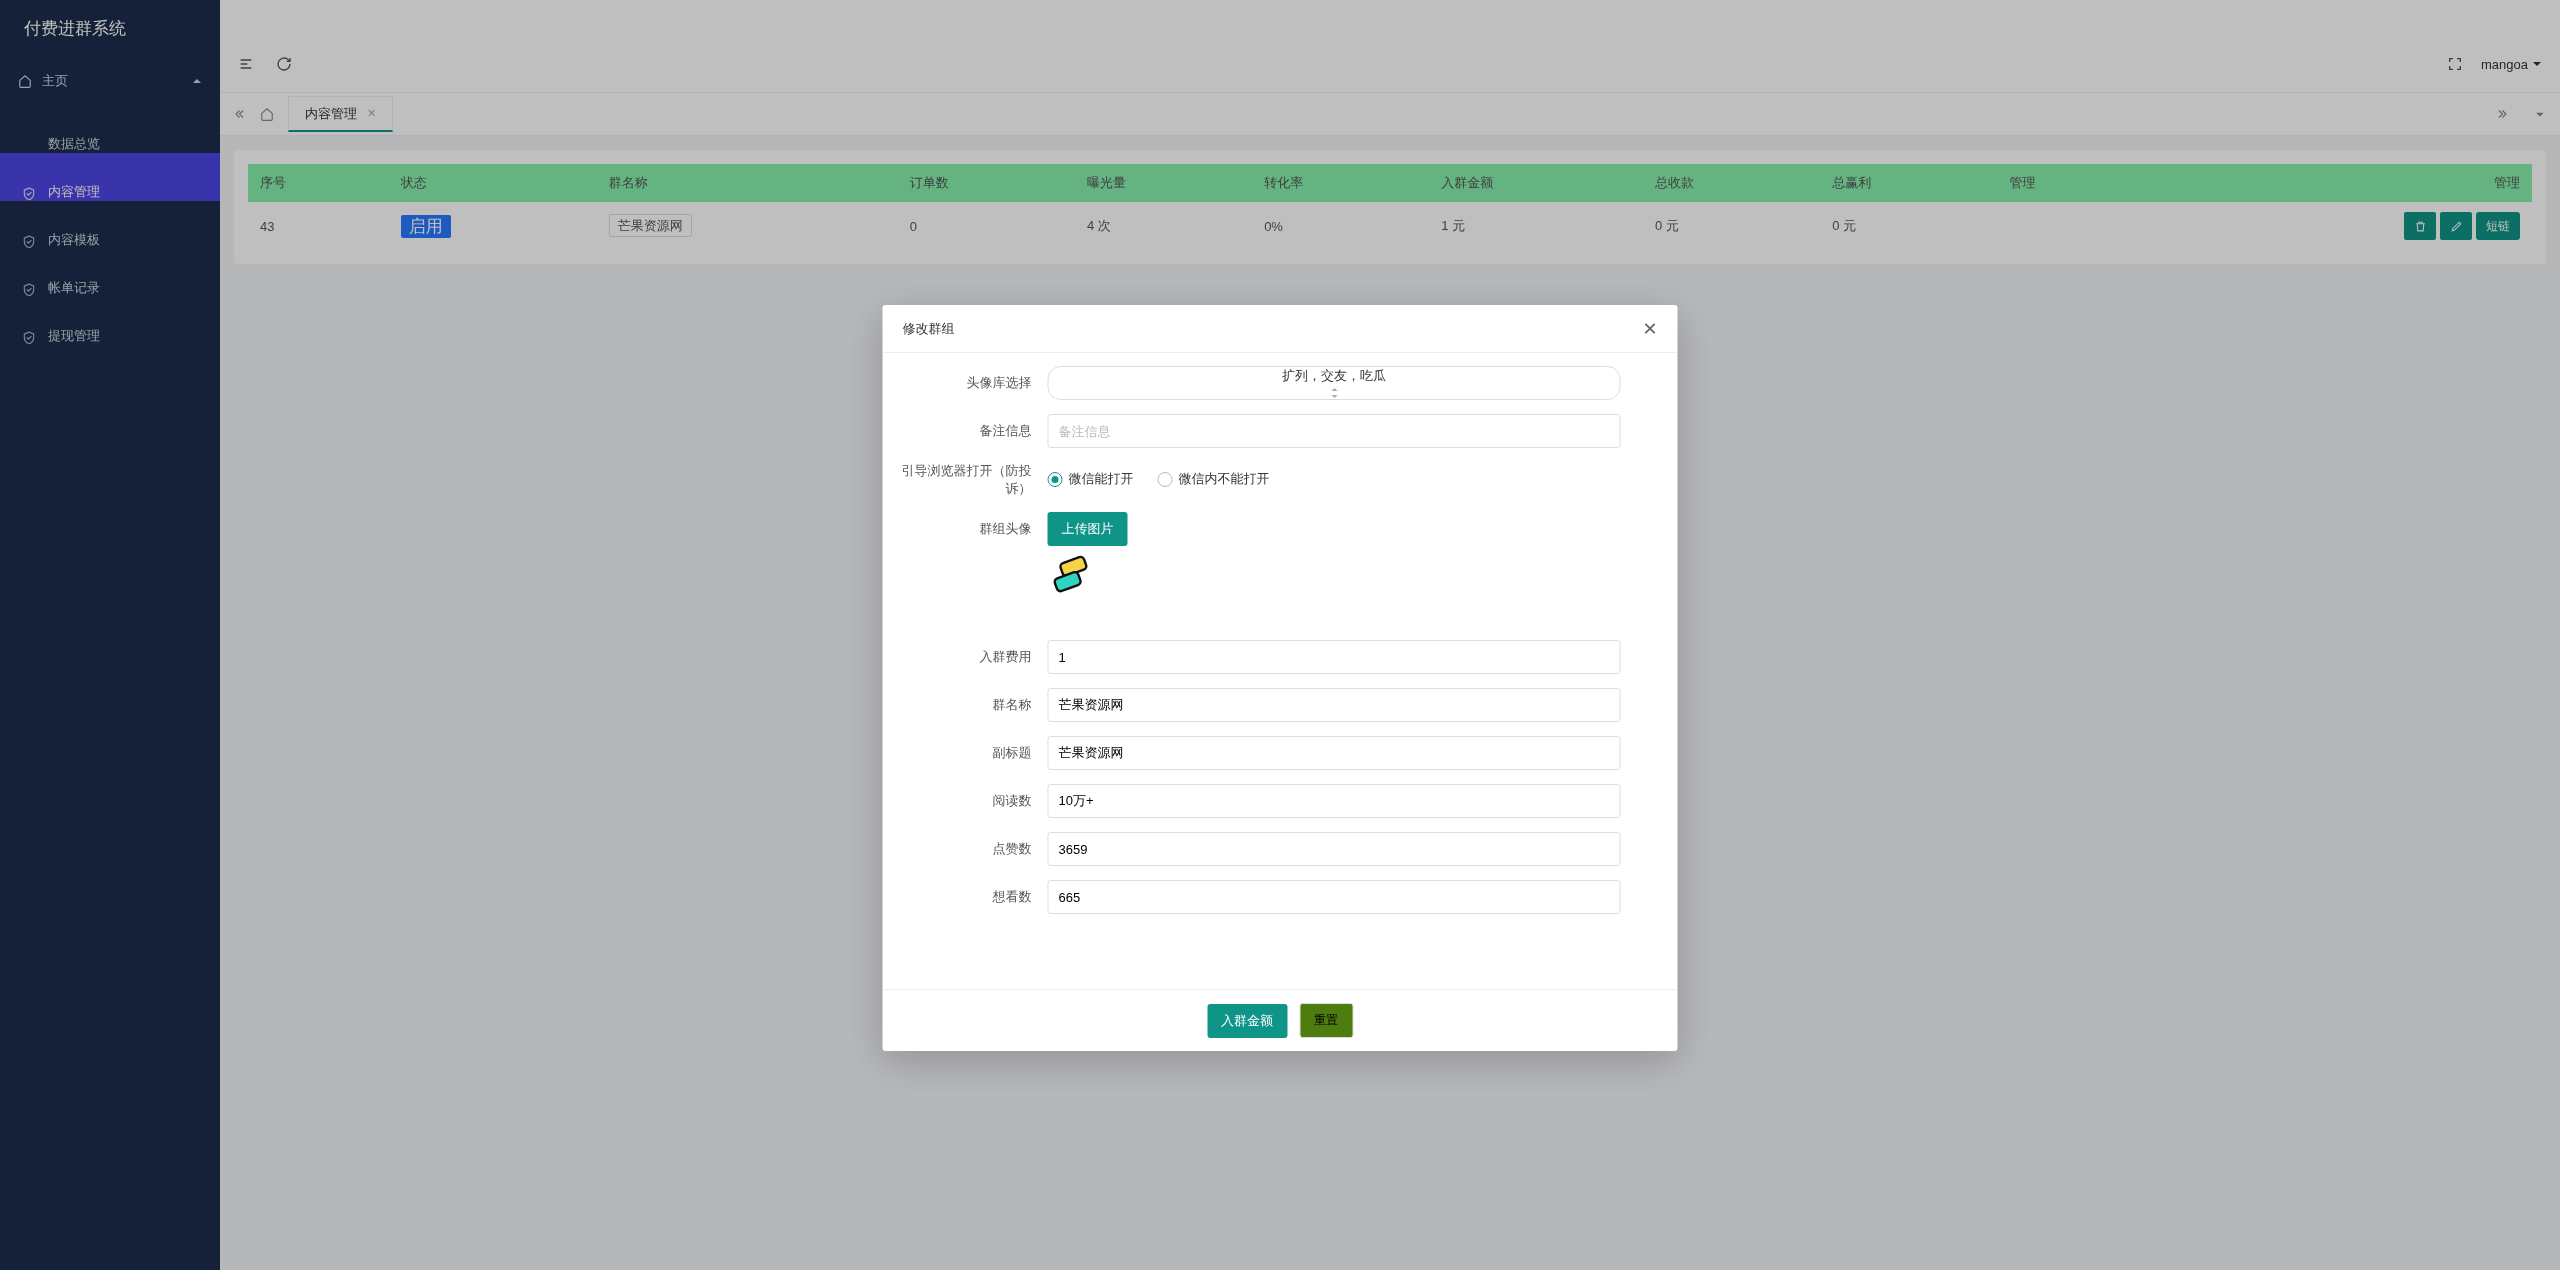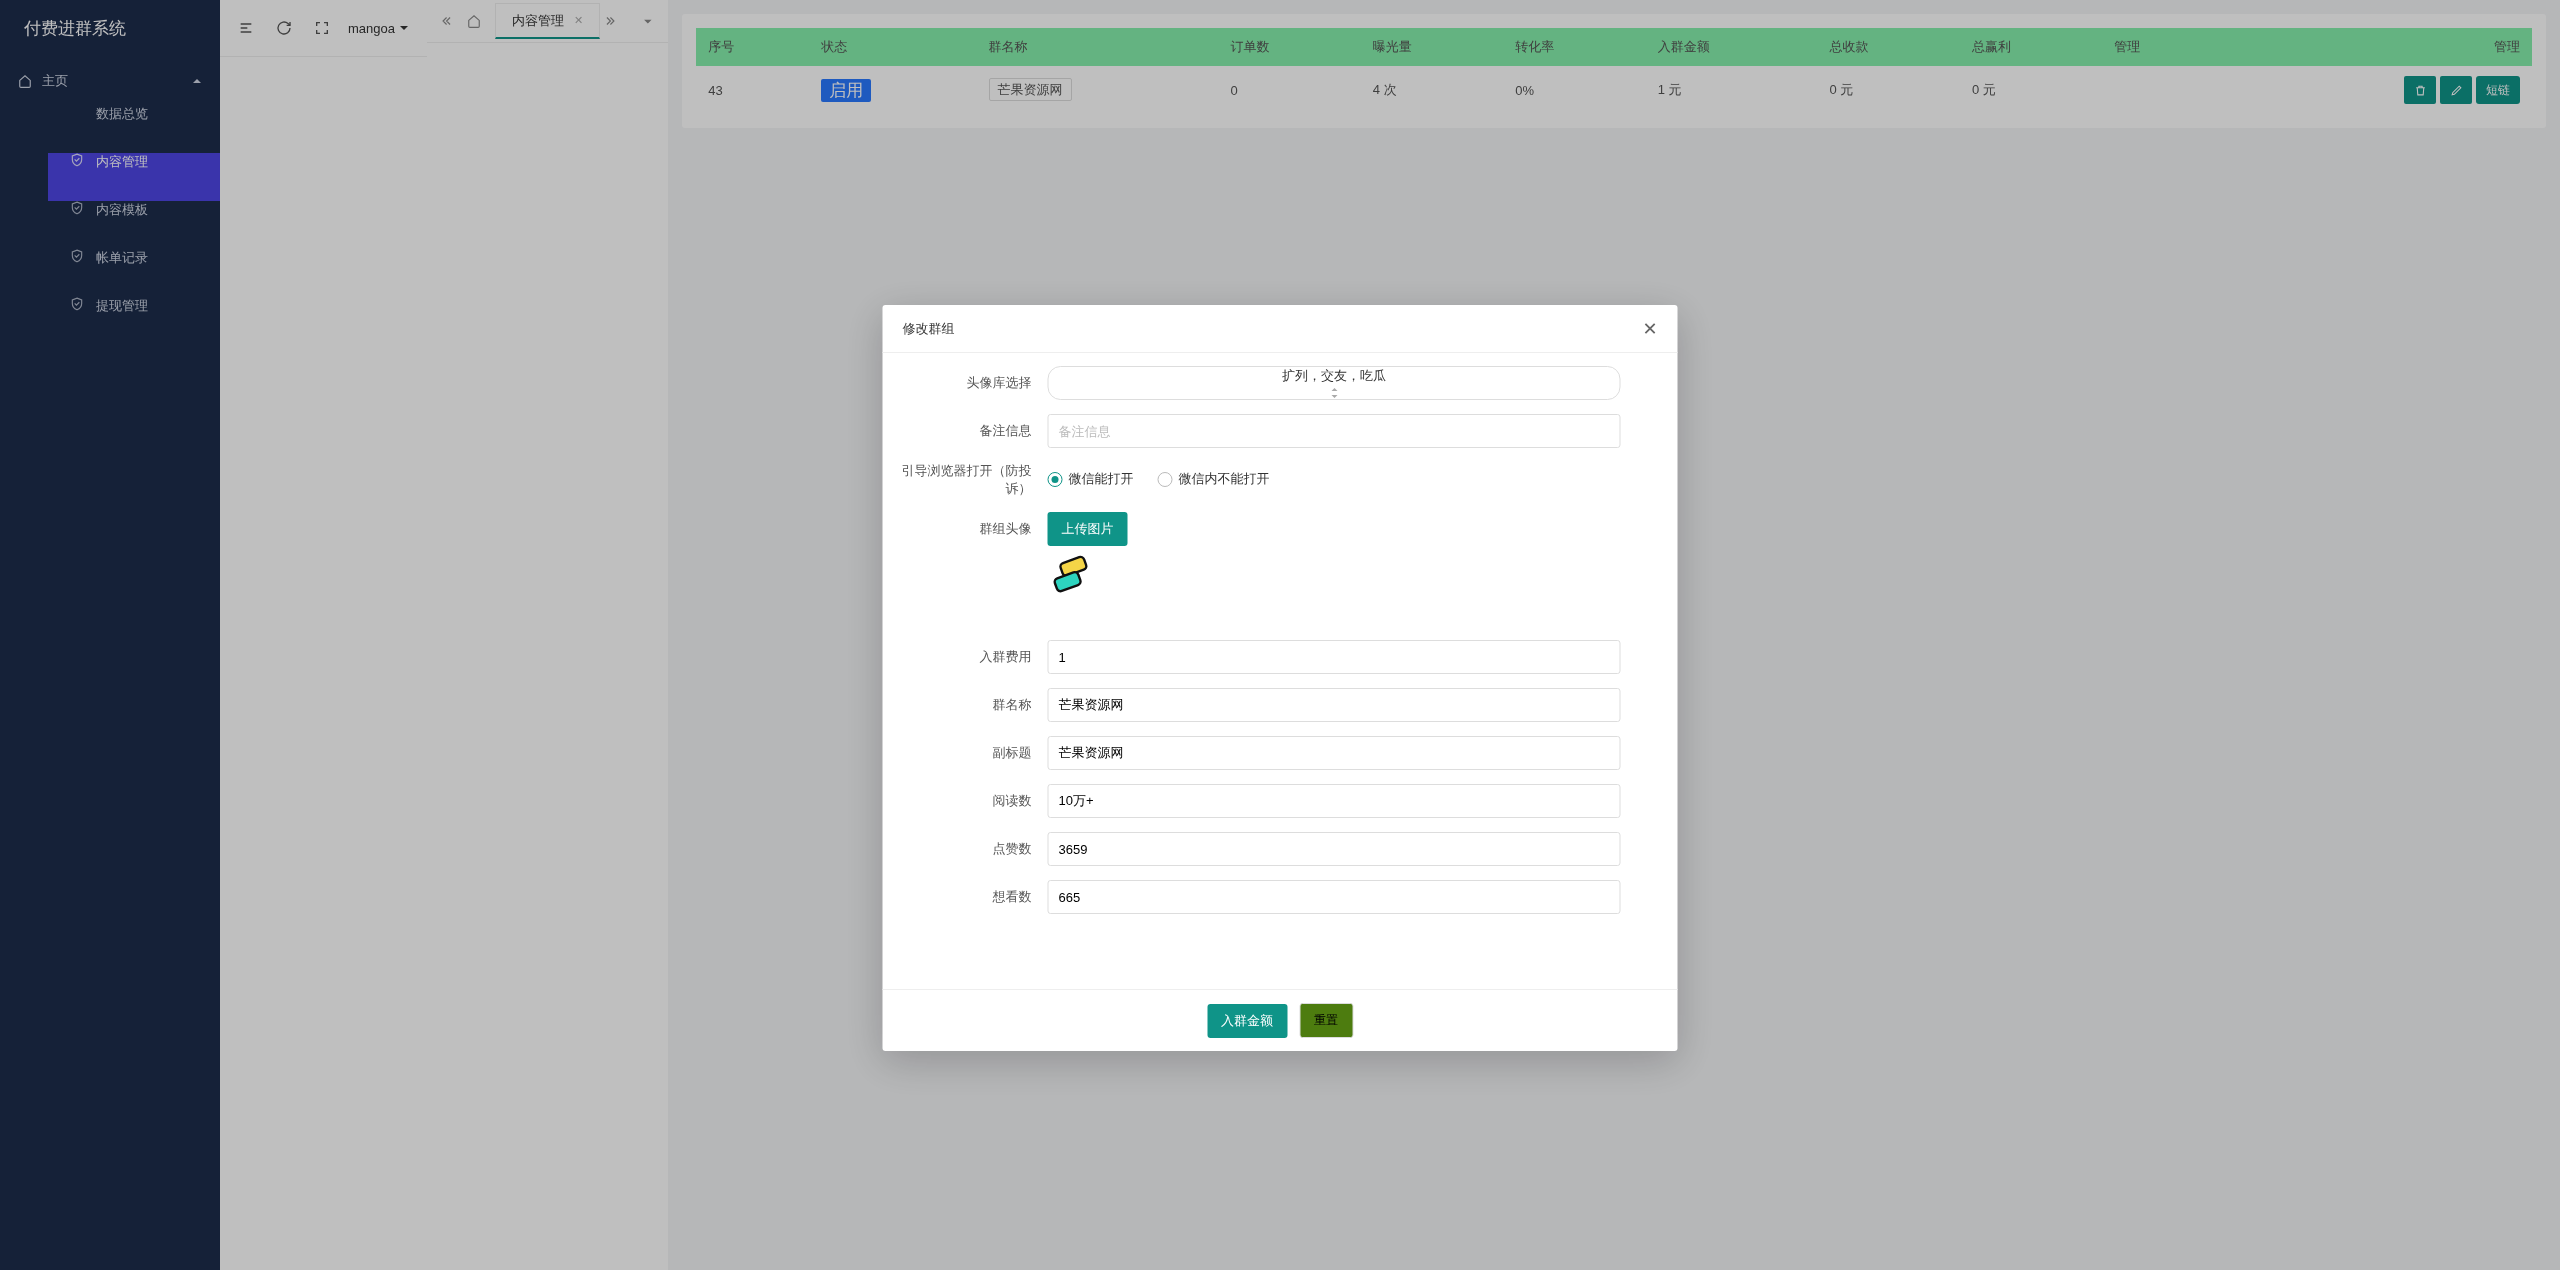--- a/index.html
+++ b/index.html
@@ -19,7 +19,7 @@
 .menu-item.active { background: #4e46e5; color: #fff; }
 
 
-.main { flex: 1; display: flex; flex-direction: row; min-width: 0; }
+.main { flex: 1; display: flex; flex-direction: column; min-width: 0; margin-top: 36px; }
 .header { height: 57px; display: flex; align-items: center; padding: 0 18px; border-bottom: 1px solid #eee; }
 .header .hicon { width: 16px; height: 16px; margin-right: 22px; cursor: pointer; color: #555; }
 .header .right { margin-left: auto; display: flex; align-items: center; gap: 18px; }

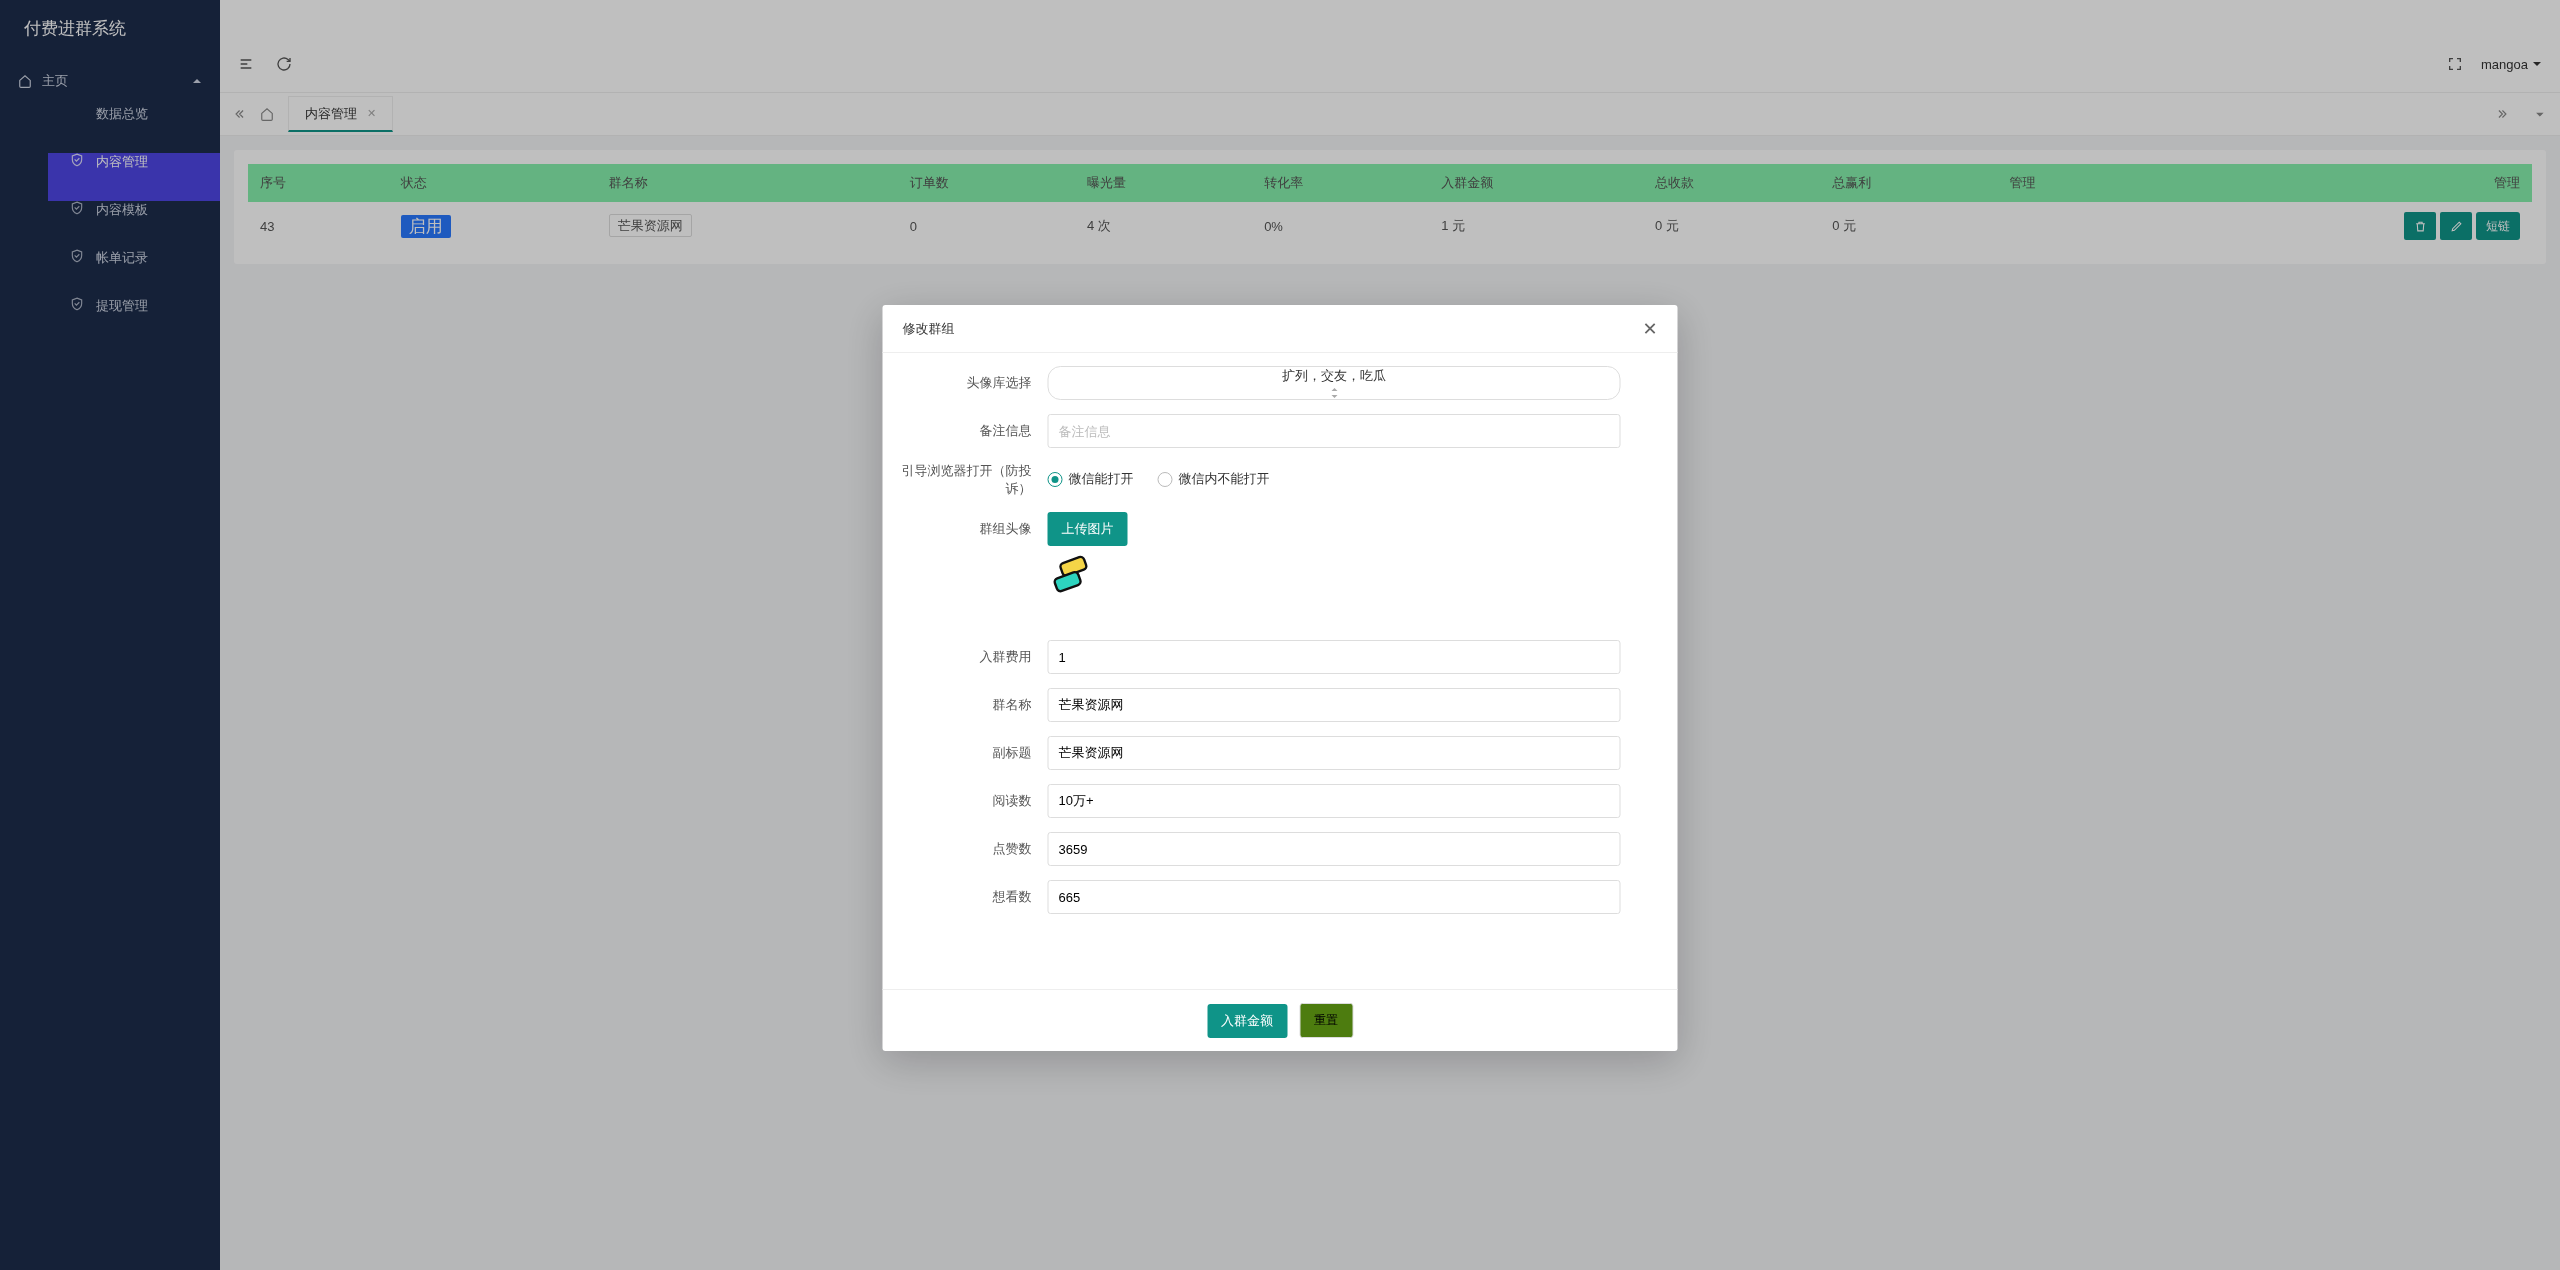--- a/index.html
+++ b/index.html
@@ -12,7 +12,7 @@
 .menu-root { height: 48px; display: flex; align-items: center; padding: 0 18px; cursor: pointer; }
 .menu-root .icon { width: 14px; height: 14px; margin-right: 10px; }
 .menu-root .caret { margin-left: auto; }
-.menu-item { height: 48px; display: flex; align-items: flex-start; padding-left: 48px; cursor: pointer; margin-left: 48px; }
+.menu-item { height: 48px; display: flex; align-items: flex-end; padding-left: 48px; cursor: pointer; }
 .menu-item .icon, .menu-item .shield { width: 14px; height: 14px; margin-left: -30px; margin-right: 16px; opacity: .8; }
 .menu-item.shielded { padding-left: 48px; }
 .menu-item.shielded .shield { margin-left: -26px; margin-right: 12px; }

